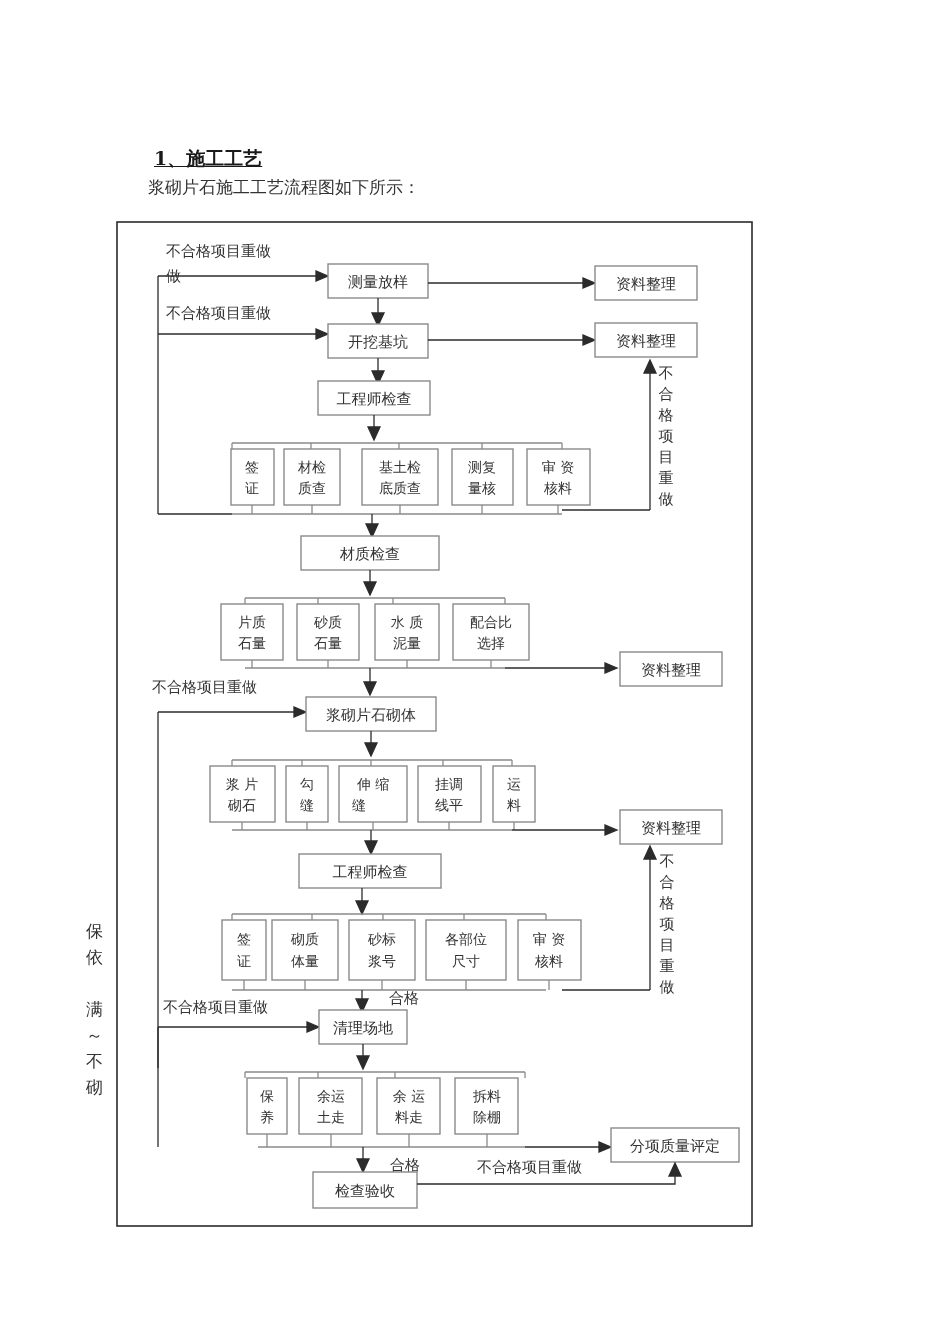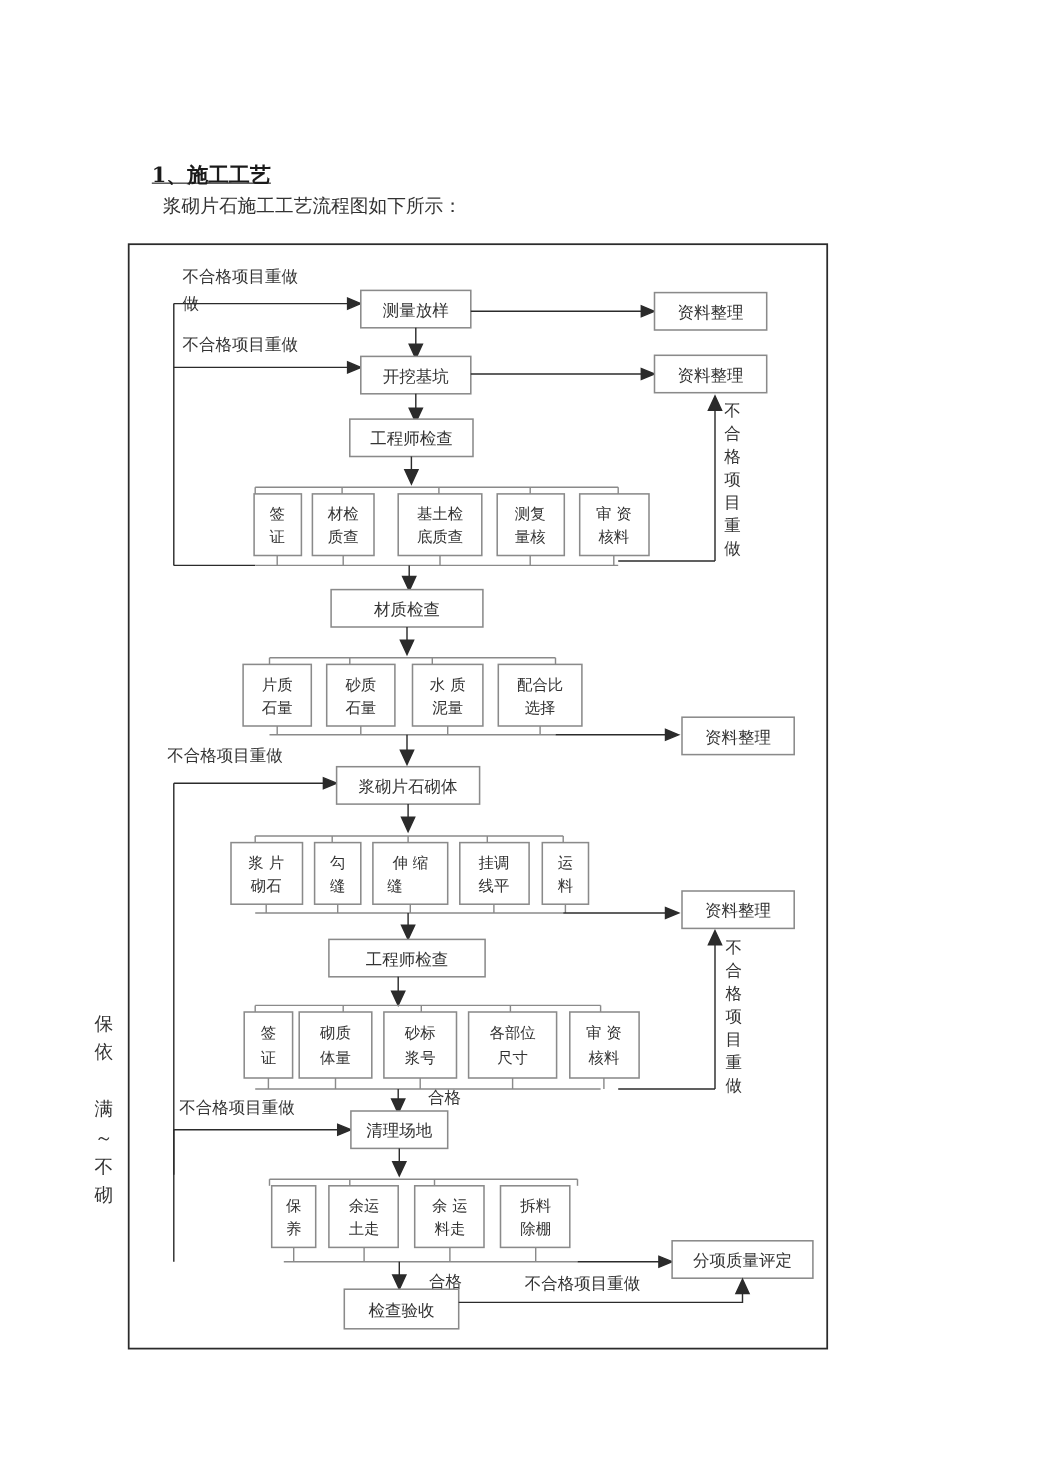--- a/index.html
+++ b/index.html
@@ -11,7 +11,7 @@
   .page{position:absolute;inset:0;}
 
   .heading{
-    position:absolute;left:138px;top:146px;
+    position:absolute;left:154px;top:146px;
     font-family:"DejaVu Serif","Liberation Serif",serif;
     font-size:19px;font-weight:bold;letter-spacing:0px;
     text-decoration:underline;

